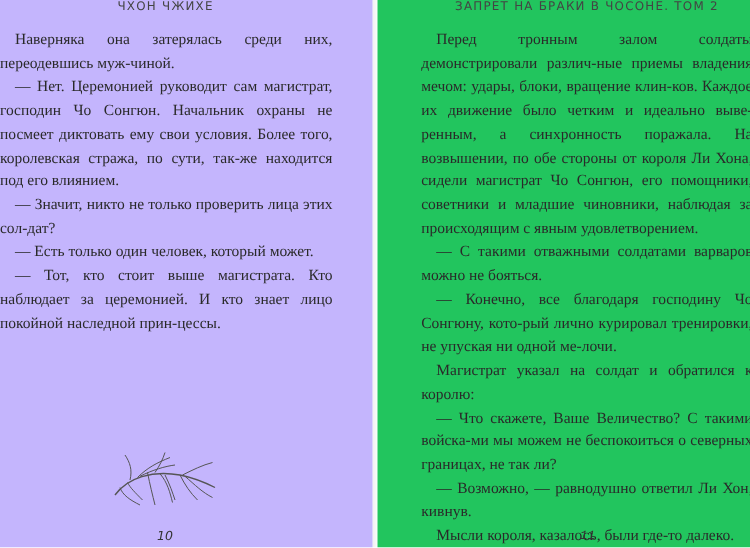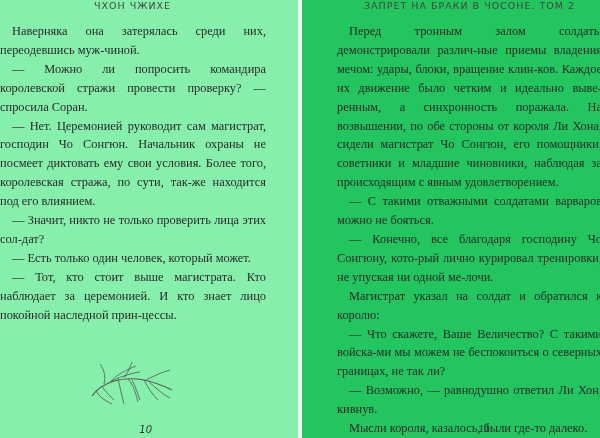--- a/index.html
+++ b/index.html
@@ -12,7 +12,7 @@
   }
   .spread { position: absolute; inset: 0; display: flex; }
   .page { position: relative; height: 438px; box-sizing: border-box; }
-  .page-left { width: 298px; background: #86efac; }
+  .page-left { width: 298px; background: #c4b5fd; }
   .gutter {
     width: 4px; height: 438px;
     background: linear-gradient(to right, #f1f1f1, #f7f7f7 60%, #fdfdfd);

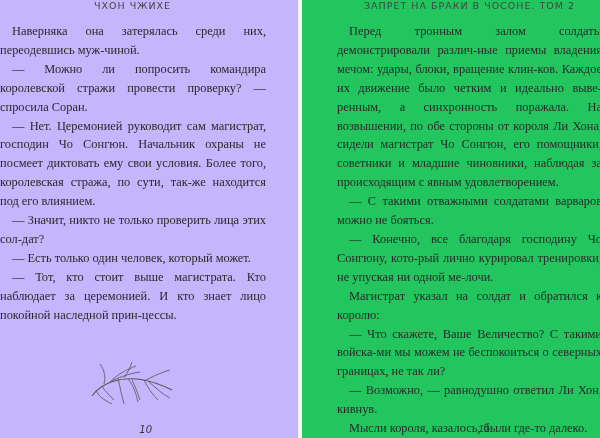--- a/index.html
+++ b/index.html
@@ -57,7 +57,6 @@
     <div class="running-head">ЧХОН ЧЖИХЕ</div>
     <div class="body-text">
       <p>Наверняка она затерялась среди них, переодевшись муж-чиной.</p>
-      <p>— Можно ли попросить командира королевской стражи провести проверку? — спросила Соран.</p>
       <p>— Нет. Церемонией руководит сам магистрат, господин Чо Сонгюн. Начальник охраны не посмеет диктовать ему свои условия. Более того, королевская стража, по сути, так-же находится под его влиянием.</p>
       <p>— Значит, никто не только проверить лица этих сол-дат?</p>
       <p>— Есть только один человек, который может.</p>

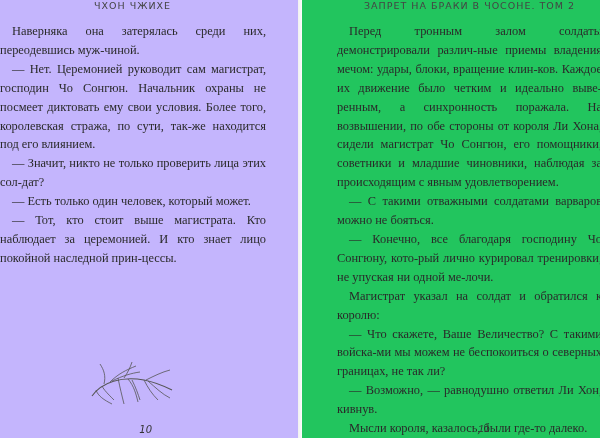--- a/index.html
+++ b/index.html
@@ -44,7 +44,7 @@
   .folio {
     position: absolute; top: 424px;
     font-family: "DejaVu Sans", sans-serif; font-style: italic;
-    font-size: 10px; color: #333; width: 40px; text-align: right;
+    font-size: 10px; color: #333; width: 40px; text-align: center;
   }
   .page-left .folio { left: 112px; }
   .page-right .folio { left: 148px; font-family: Liberation Mono, monospace; }

